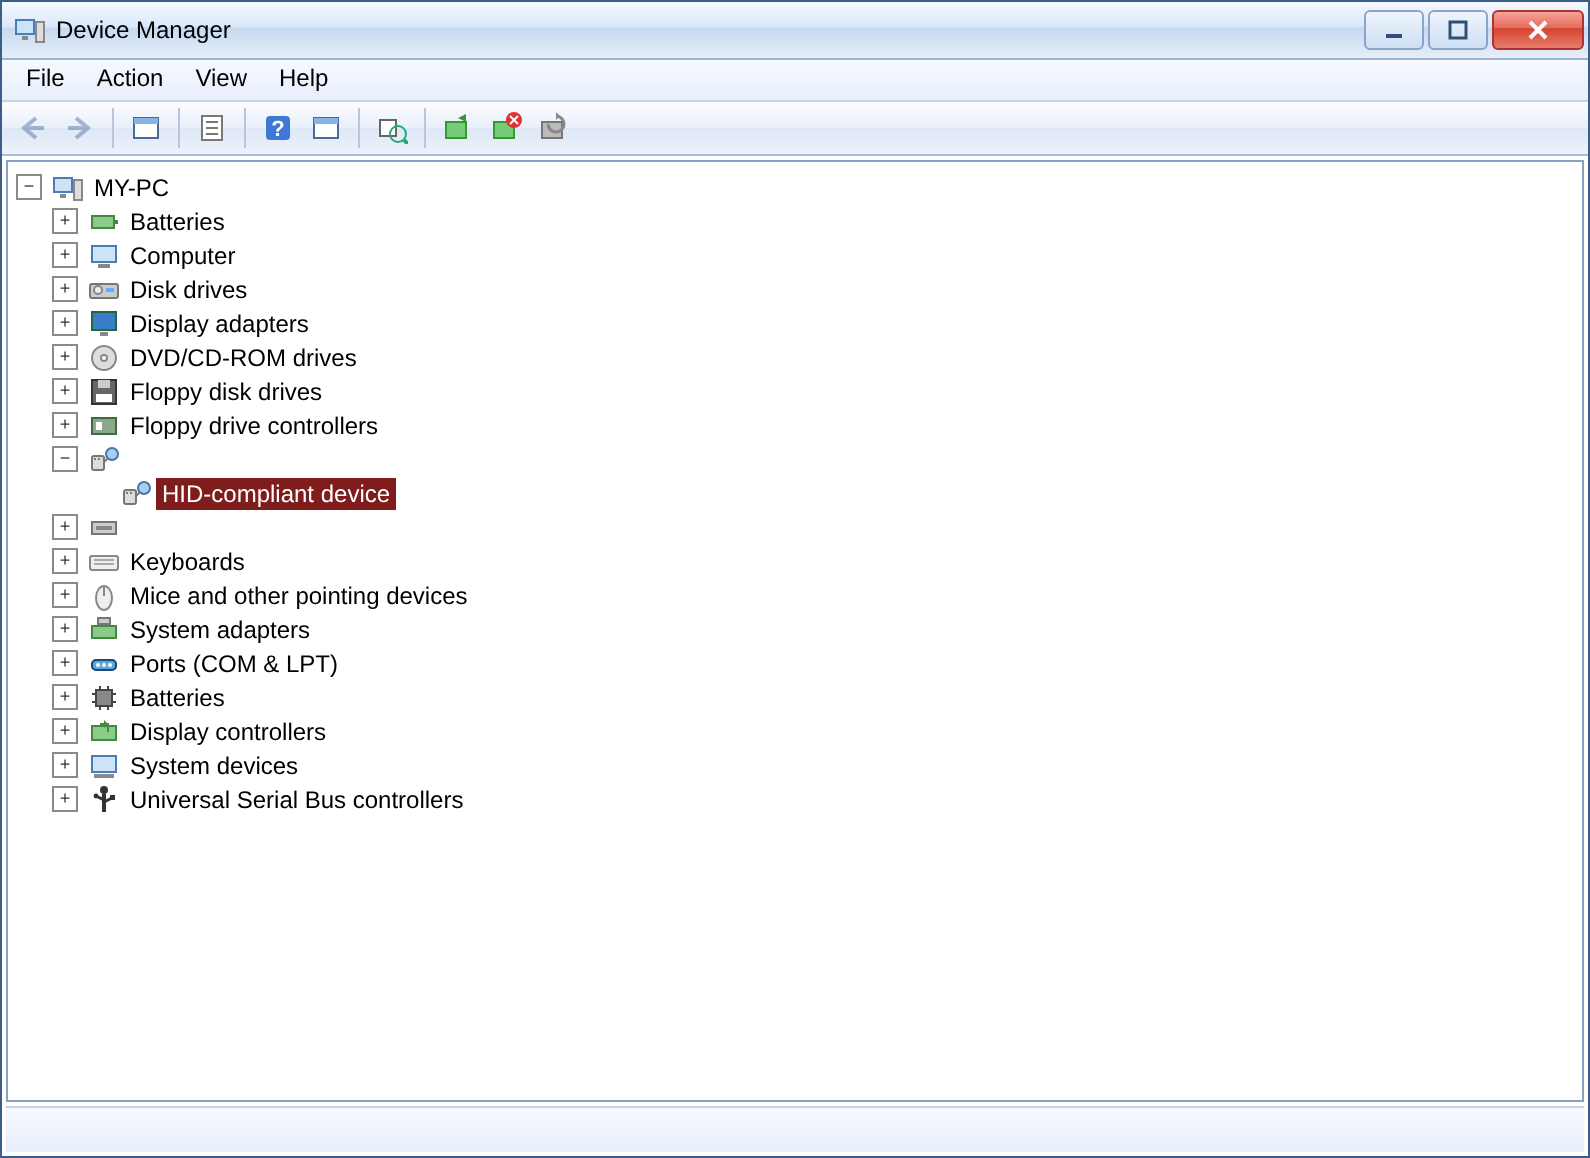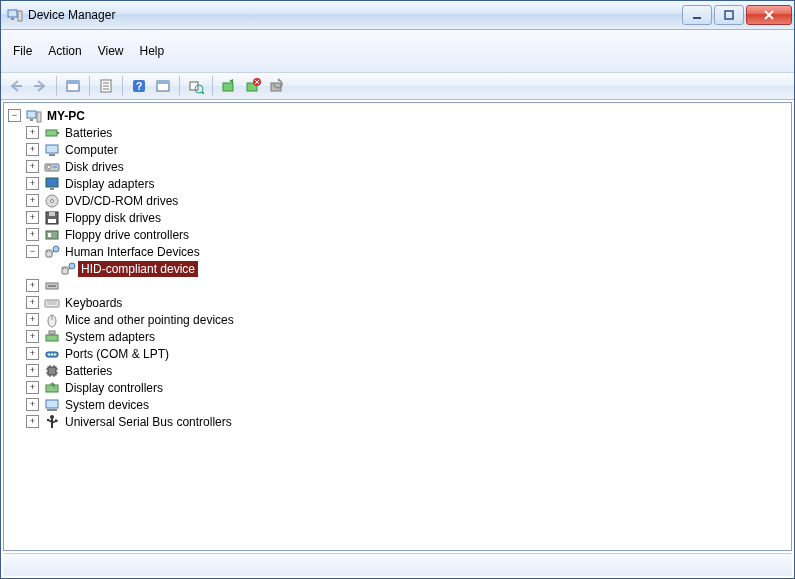--- a/index.html
+++ b/index.html
@@ -48,8 +48,8 @@
     height: 20px;
     background: linear-gradient(to bottom,#f6f9fe,#e7eefb);
     border-bottom: 1px solid #c6d3e6;
-    display:flex; align-items: center;
-    padding: 11px 4px;
+    display:flex; align-items: flex-start;
+    padding: 0 4px;
   }
   .menu-item { padding: 2px 8px; color:#000; }
   

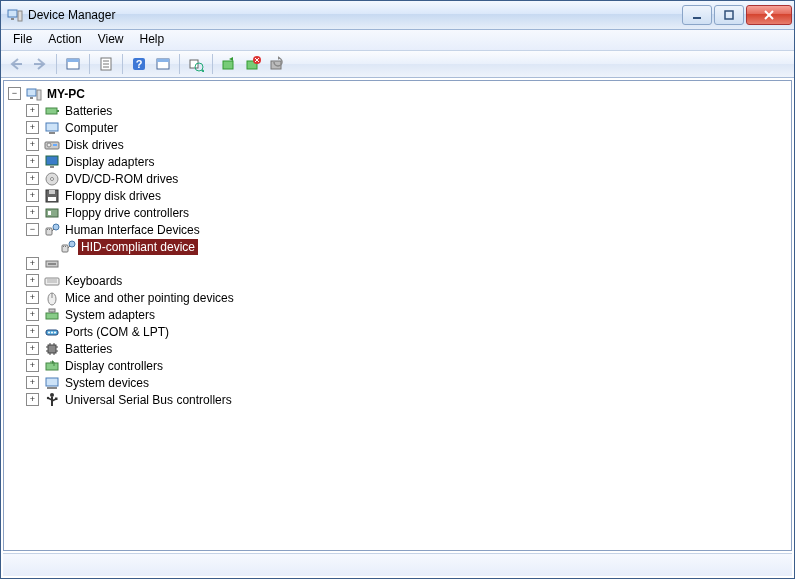--- a/index.html
+++ b/index.html
@@ -107,7 +107,7 @@
     background:#7f1d1d;
     color:#fff;
   }
-  .root > .node > .node-label { font-weight: bold; }
+  .root > .node > .node-label { font-weight: normal; }
   svg { display:block; }
 </style>
 </head>

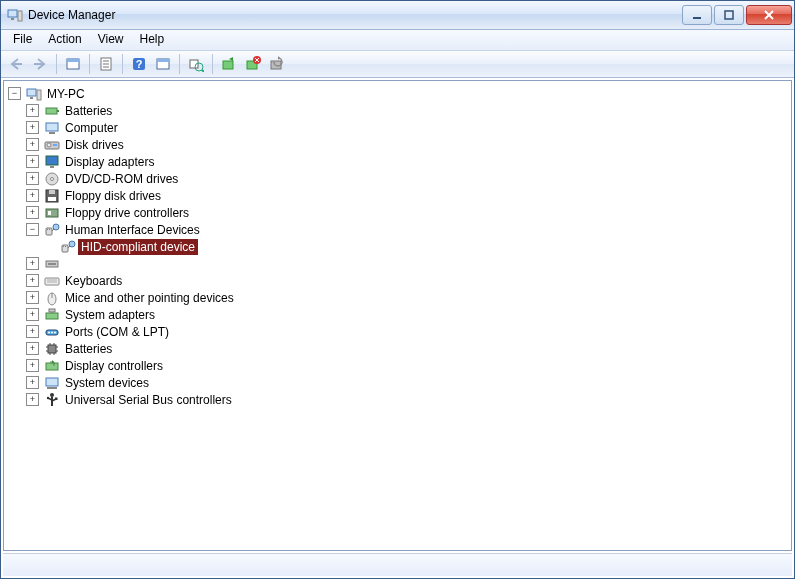--- a/index.html
+++ b/index.html
@@ -448,7 +448,6 @@
                     <use href="#i-hid"></use>
                   </svg>
                 </span>
-                <span class="node-label">Human Interface Devices</span>
               </div>
               <ul>
                 <li>

